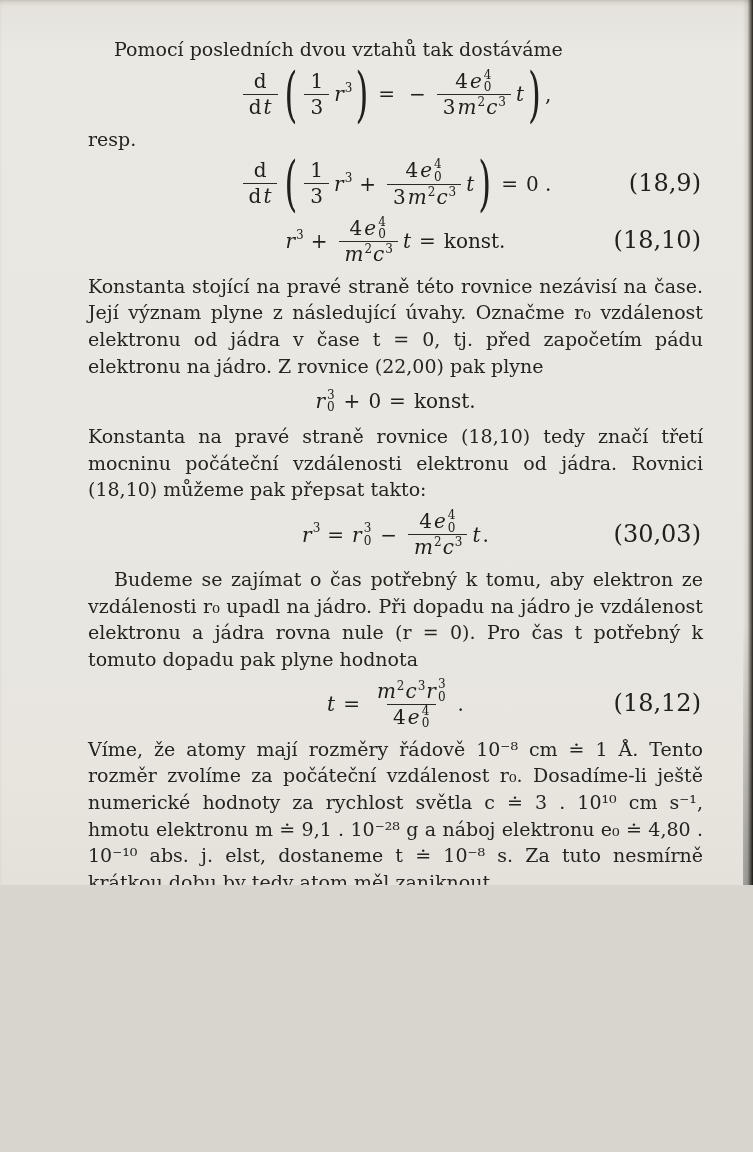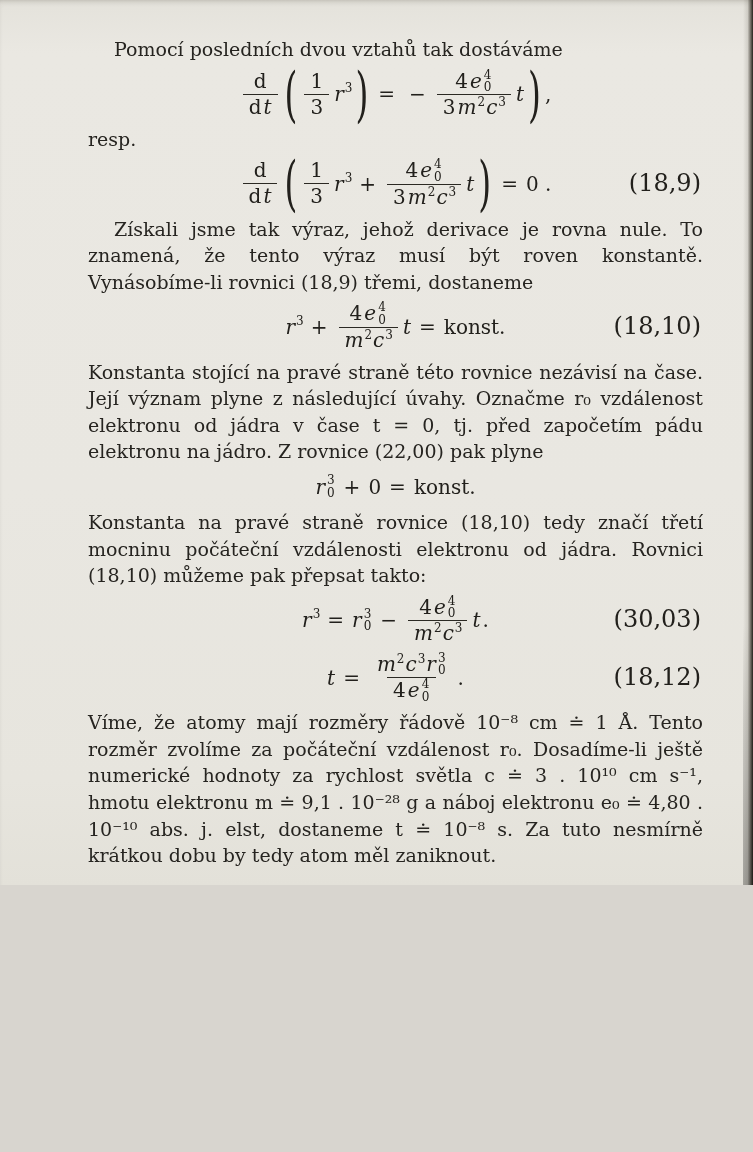--- a/index.html
+++ b/index.html
@@ -193,7 +193,6 @@
     <span class="eq-tag">(18,9)</span>
   </div>
 
-  <p class="para indent">Získali jsme tak výraz, jehož derivace je rovna nule. To znamená, že tento výraz musí být roven konstantě. Vynásobíme-li rovnici (18,9) třemi, dostaneme</p>
 
   <div class="eq small">
     <span class="math">

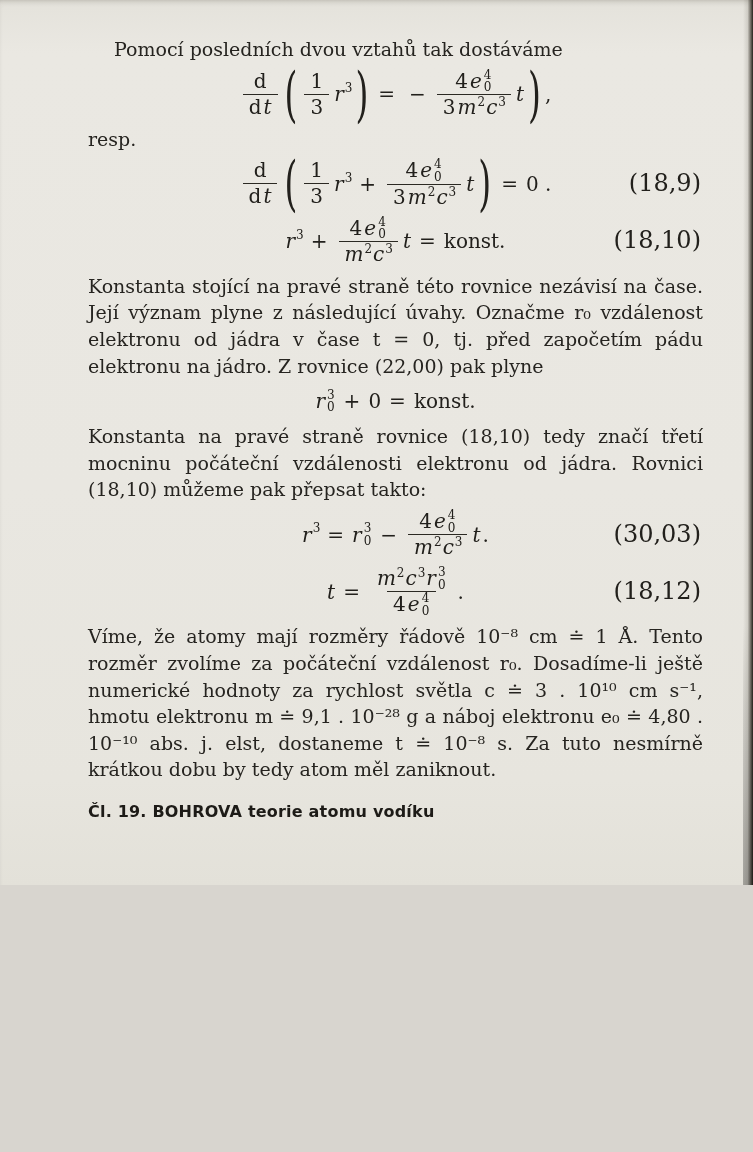--- a/index.html
+++ b/index.html
@@ -273,6 +273,7 @@
     <span class="eq-tag">(30,03)</span>
   </div>
 
+  <p class="para indent">Budeme se zajímat o čas potřebný k tomu, aby elektron ze vzdálenosti r₀ upadl na jádro. Při dopadu na jádro je vzdálenost elektronu a jádra rovna nule (r = 0). Pro čas t potřebný k tomuto dopadu pak plyne hodnota</p>
 
   <div class="eq small">
     <span class="math">

